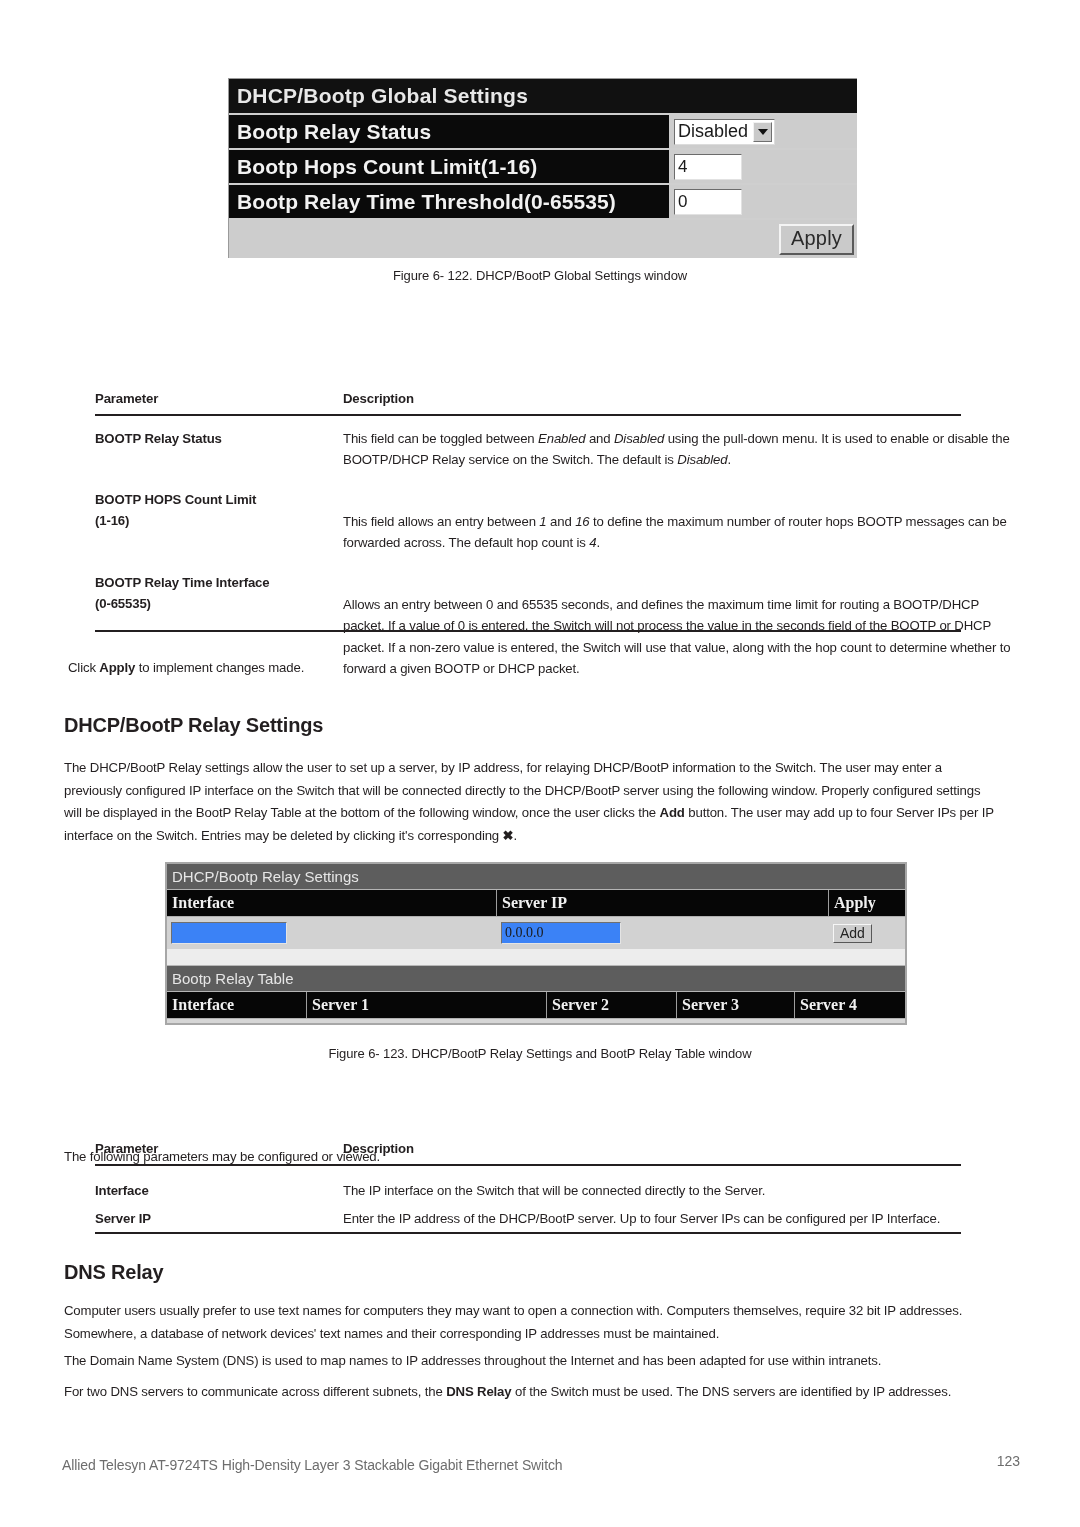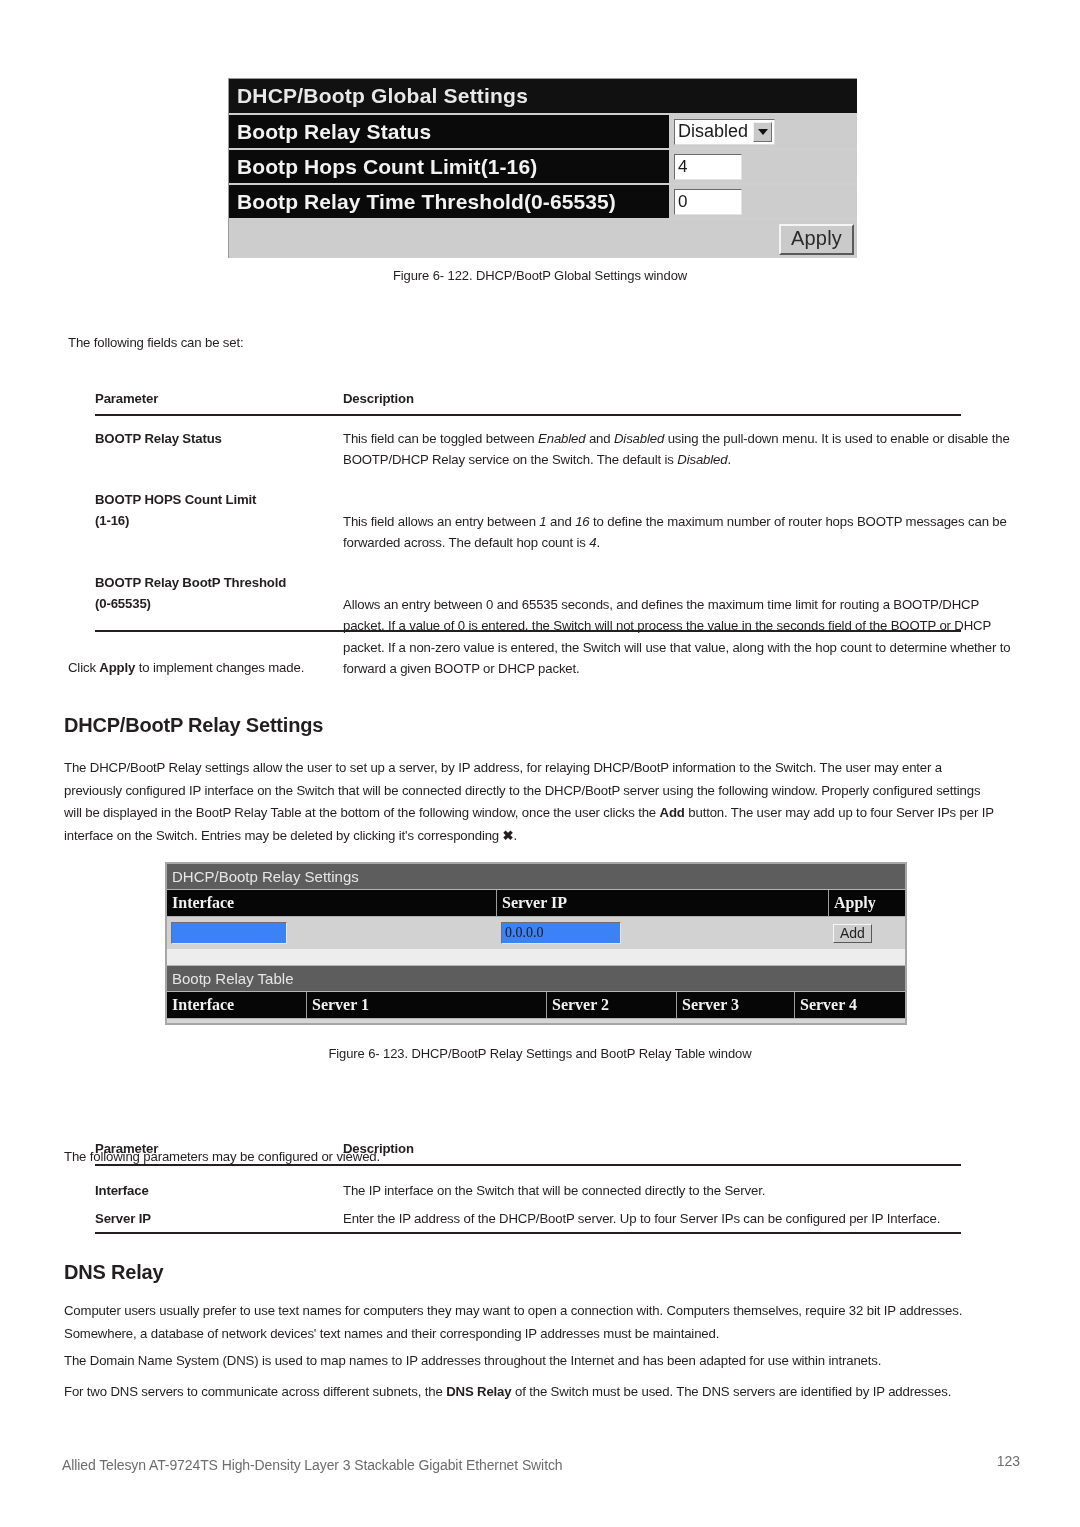--- a/index.html
+++ b/index.html
@@ -342,7 +342,6 @@
 
   <div class="caption" style="top:268px;text-align:center;">Figure 6- 122. DHCP/BootP Global Settings window</div>
 
-  <div class="body-text" style="left:68px; top:332px; width:900px;">The following fields can be set:</div>
 
   <div class="rule-top" style="top:414px;"></div>
   <div class="rule-bottom" style="top:630px;"></div>

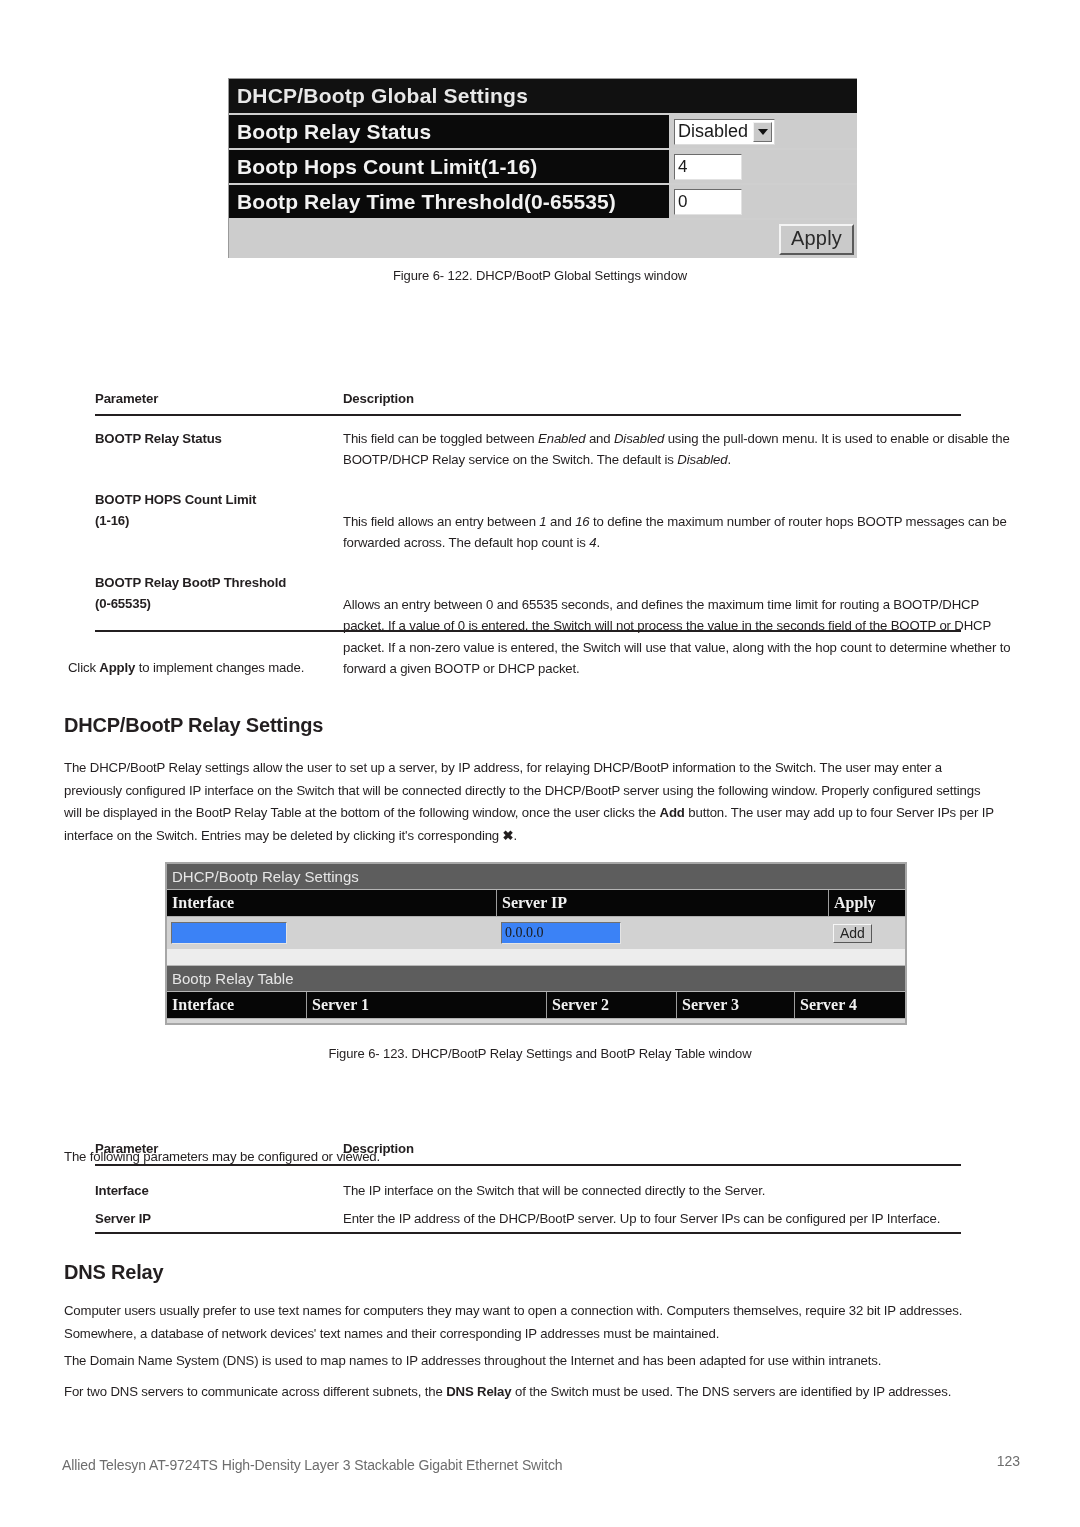--- a/index.html
+++ b/index.html
@@ -382,7 +382,7 @@
 
     <tr>
       <td class="col-param">
-        <span>BOOTP Relay BootP Threshold</span><br>
+        <span>BOOTP Relay Time Interface</span><br>
         <span>(0-65535)</span>
       </td>
       <td class="col-desc" style="padding-top:22px;">Allows an entry between 0 and 65535 seconds, and defines the maximum time limit for routing a BOOTP/DHCP packet. If a value of 0 is entered, the Switch will not process the value in the seconds field of the BOOTP or DHCP packet. If a non-zero value is entered, the Switch will use that value, along with the hop count to determine whether to forward a given BOOTP or DHCP packet.</td>

